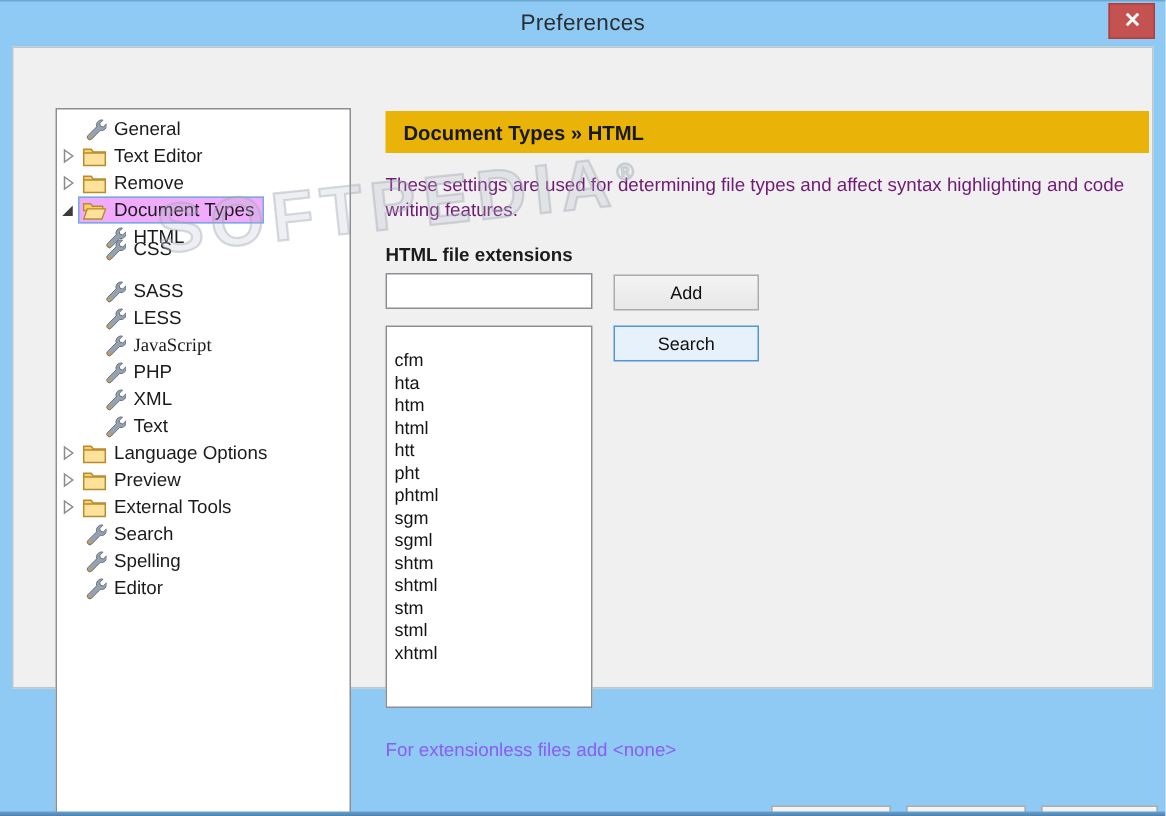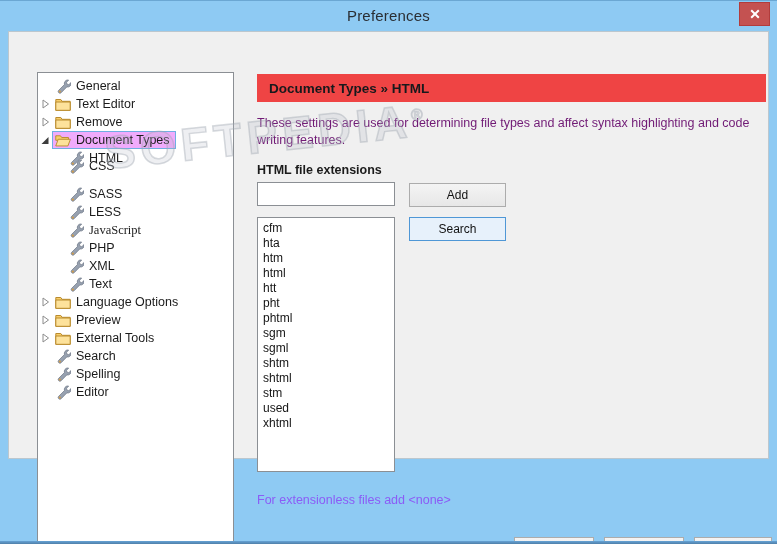--- a/index.html
+++ b/index.html
@@ -57,7 +57,7 @@
   
   .header-band {
     position:absolute; left:248px; top:42px; width:509px; height:28px;
-    background:#ef4444; display:flex; align-items:center;
+    background:#eab308; display:flex; align-items:center;
   }
   .header-band .hdr {
     font-size:13.5px; font-weight:bold; color:#17191c; padding-left:12px;

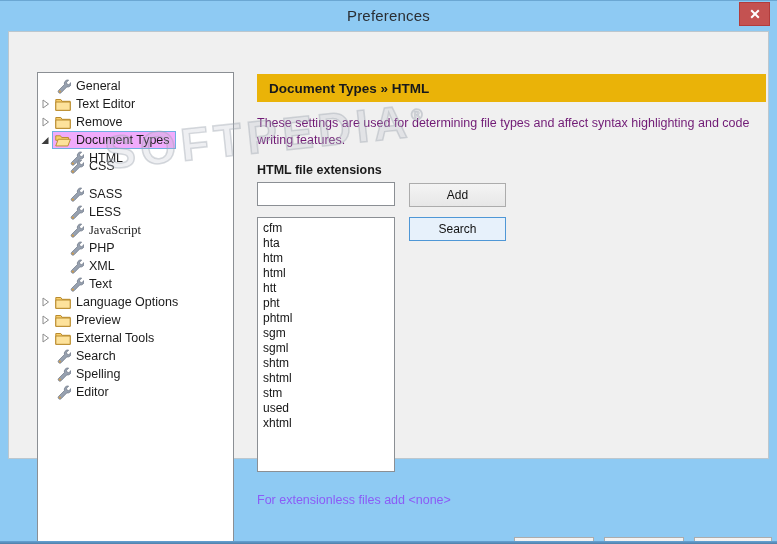--- a/index.html
+++ b/index.html
@@ -77,7 +77,7 @@
   }
   .listbox {
     position:absolute; left:248px; top:185px; width:138px; height:255px;
-    background:#ffffff; border:1px solid #8b8f94; padding-top:3px; overflow:hidden;
+    background:#ffffff; border:1px solid #8b8f94; padding-top:15px; overflow:hidden;
   }
   .list-item {
     font-size:12px; line-height:15px; color:#141414; padding-left:5px; cursor:default;

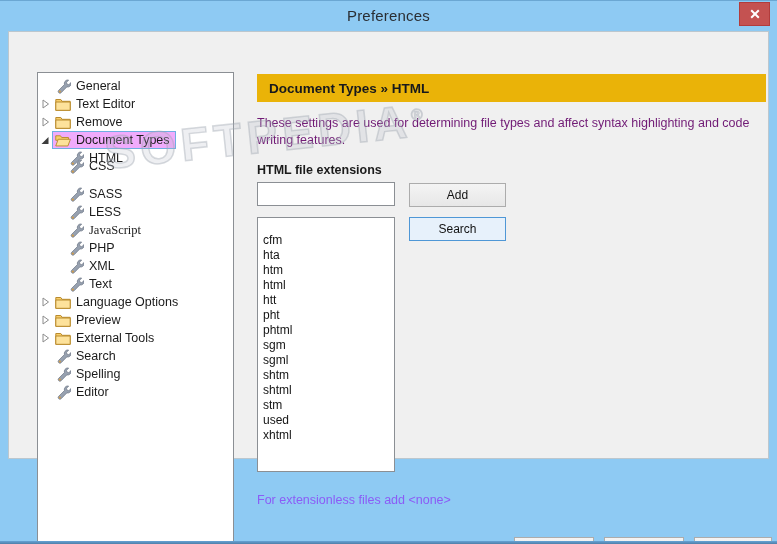--- a/index.html
+++ b/index.html
@@ -375,7 +375,7 @@
         <div class="list-item">shtm</div>
         <div class="list-item">shtml</div>
         <div class="list-item">stm</div>
-        <div class="list-item">used</div>
+        <div class="list-item">stml</div>
         <div class="list-item">xhtml</div>
       </div>
 

